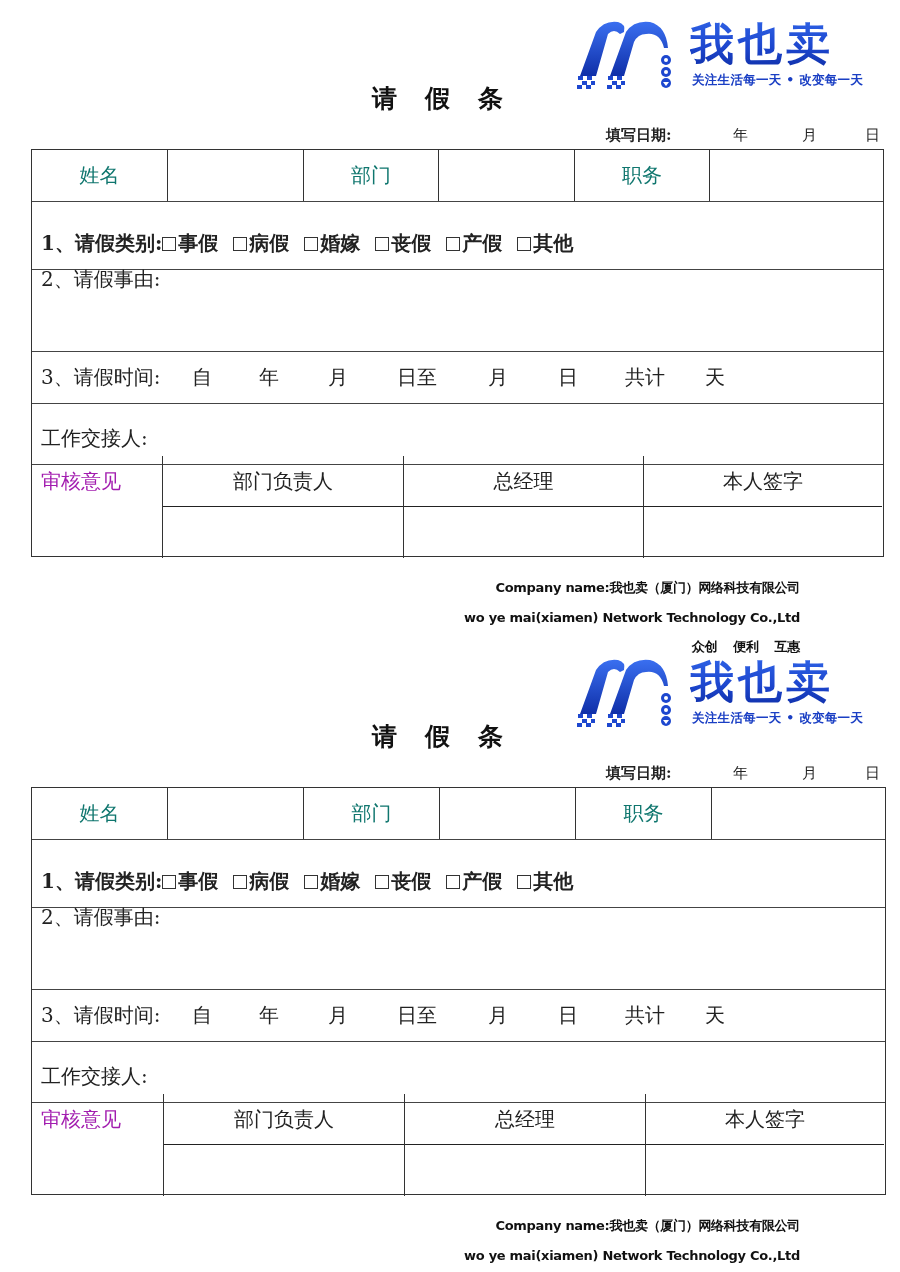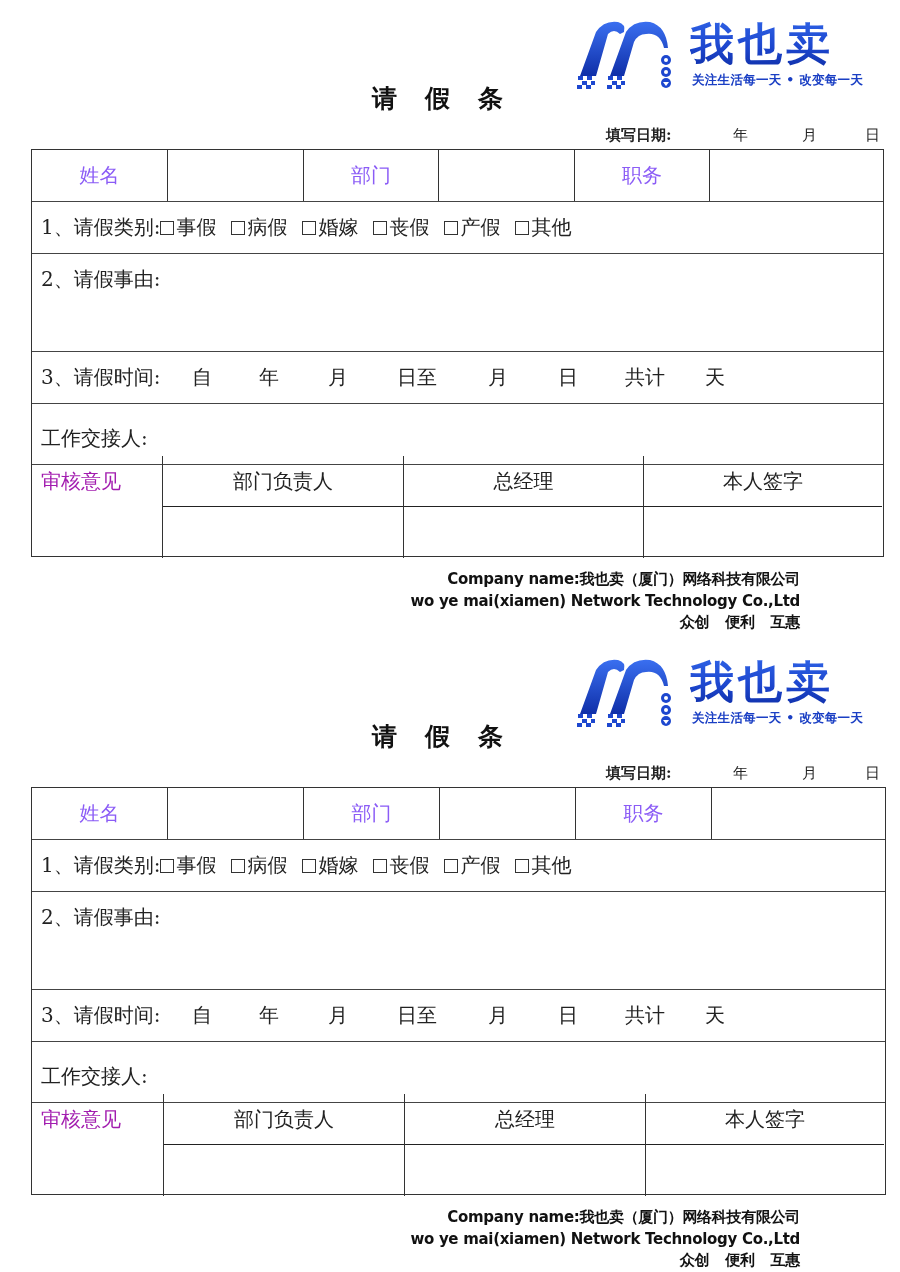--- a/index.html
+++ b/index.html
@@ -41,7 +41,7 @@
   .r6 { top: 306px; height: 102px; border-bottom: none; }
 
   .cell { position: absolute; top: 0; height: 100%; border-right: 1.5px solid #333; display: flex; align-items: center; justify-content: center;
-          font-size: 20px; color: #8b5cf6; }
+          font-size: 20px; color: #0f766e; }
   .cell.last { border-right: none; }
 
   .line-text { position: absolute; left: 9px; top: 12px; font-size: 20px; color: #222; white-space: nowrap; }

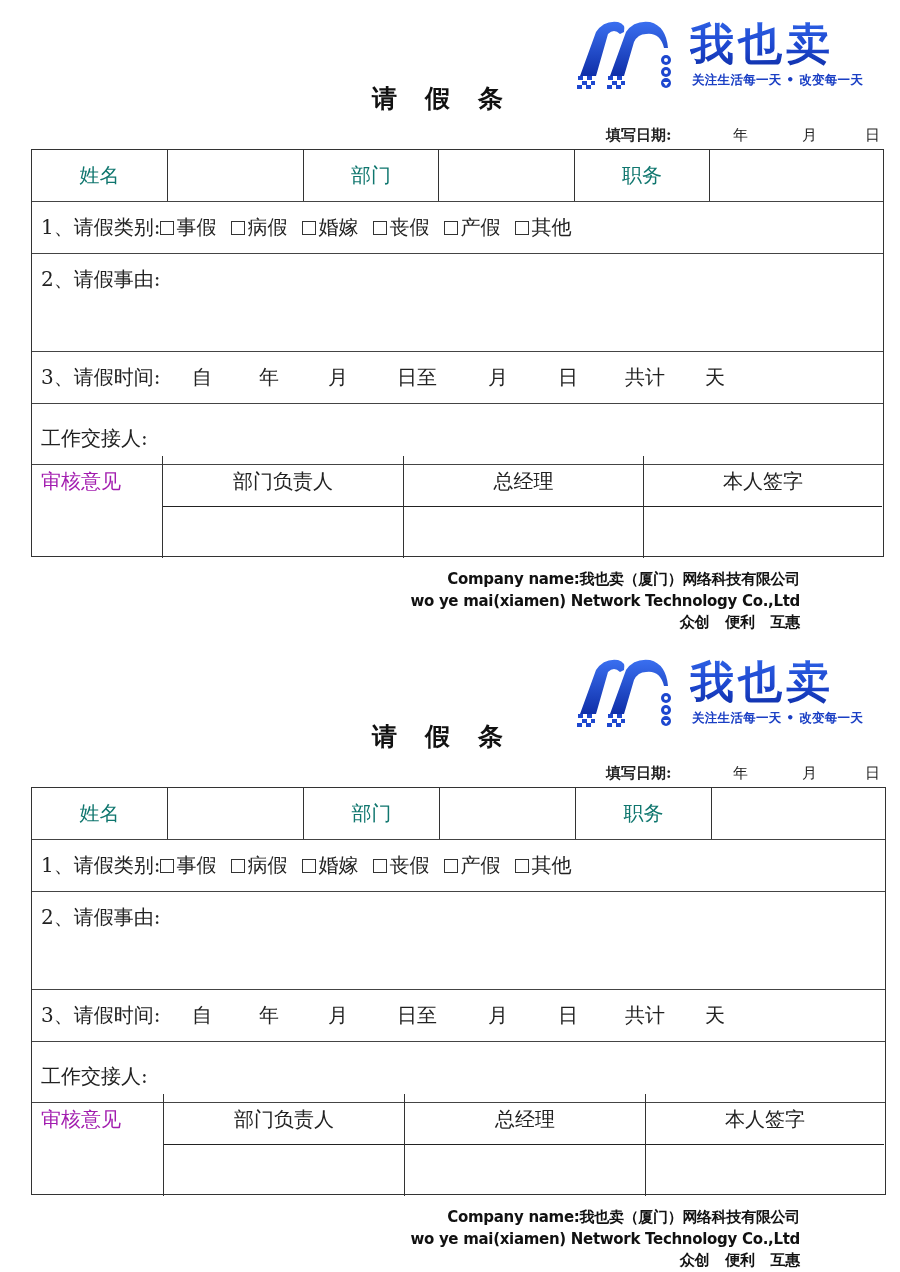--- a/index.html
+++ b/index.html
@@ -34,7 +34,7 @@
   .tbl { position: absolute; left: 31px; top: 149px; width: 853px; height: 408px; border: 1.5px solid #333; }
   .row { position: absolute; left: 0; width: 100%; border-bottom: 1.5px solid #444; }
   .r1 { top: 0; height: 52px; }
-  .r2 { top: 52px; height: 52px; }
+  .r2 { top: 68px; height: 52px; font-weight: bold; }
   .r3 { top: 104px; height: 98px; }
   .r4 { top: 202px; height: 52px; text-align: center; }
   .r5 { top: 263px; height: 52px; text-align: right; }

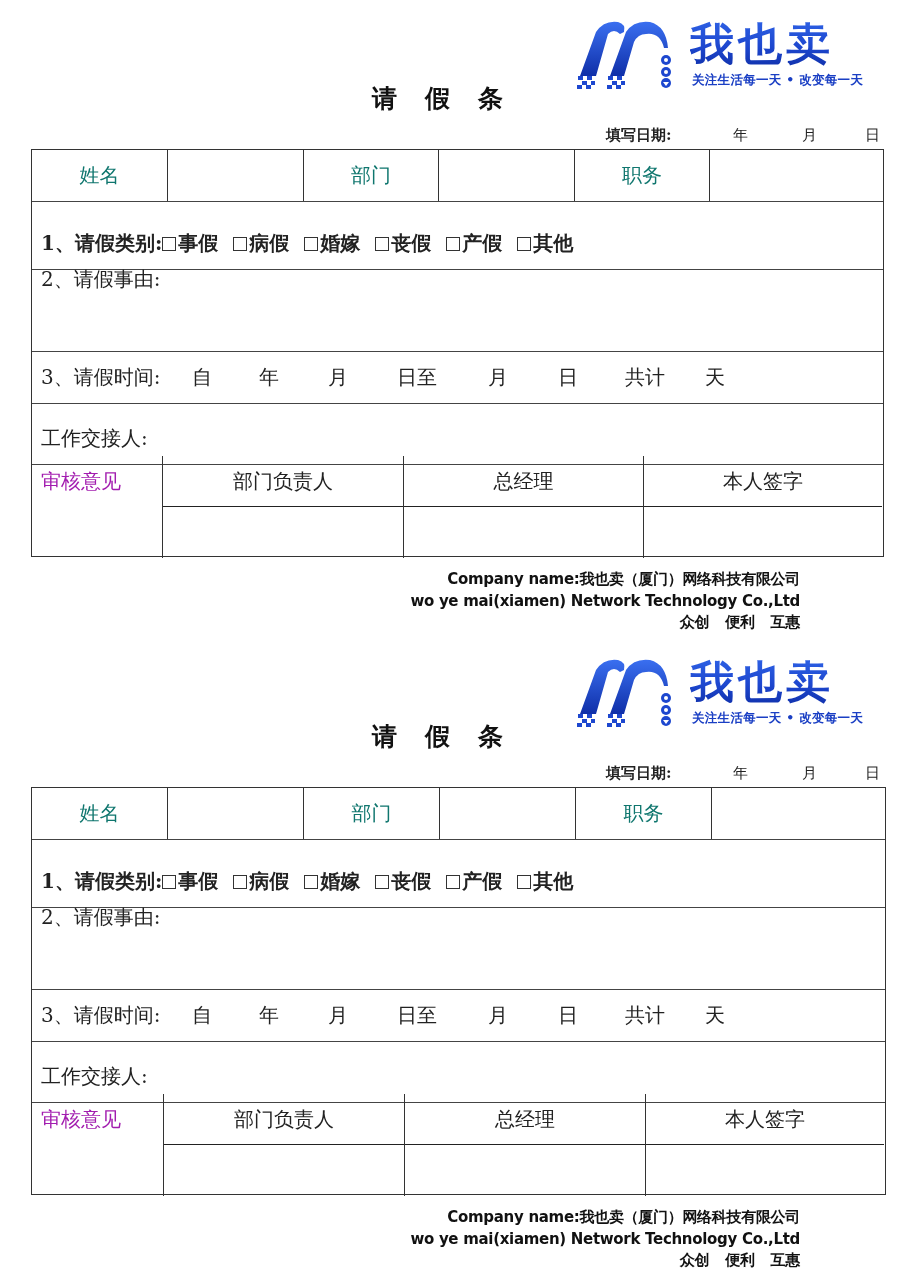--- a/index.html
+++ b/index.html
@@ -57,7 +57,7 @@
   .rv-sign { position: absolute; left: 0; top: 51px; width: 100%; height: 51px; }
 
   .footer { position: absolute; right: 12px; top: 569px; text-align: right; font-family: "DejaVu Sans", sans-serif; font-weight: bold; color: #111; }
-  .footer div { font-size: 15px; line-height: 21.5px; white-space: nowrap; letter-spacing: -0.3px; }
+  .footer div { font-size: 13px; line-height: 21.5px; white-space: nowrap; letter-spacing: -0.3px; margin-top: 8px; }
   .footer .tag span { margin-left: 16px; }
 </style>
 </head>

